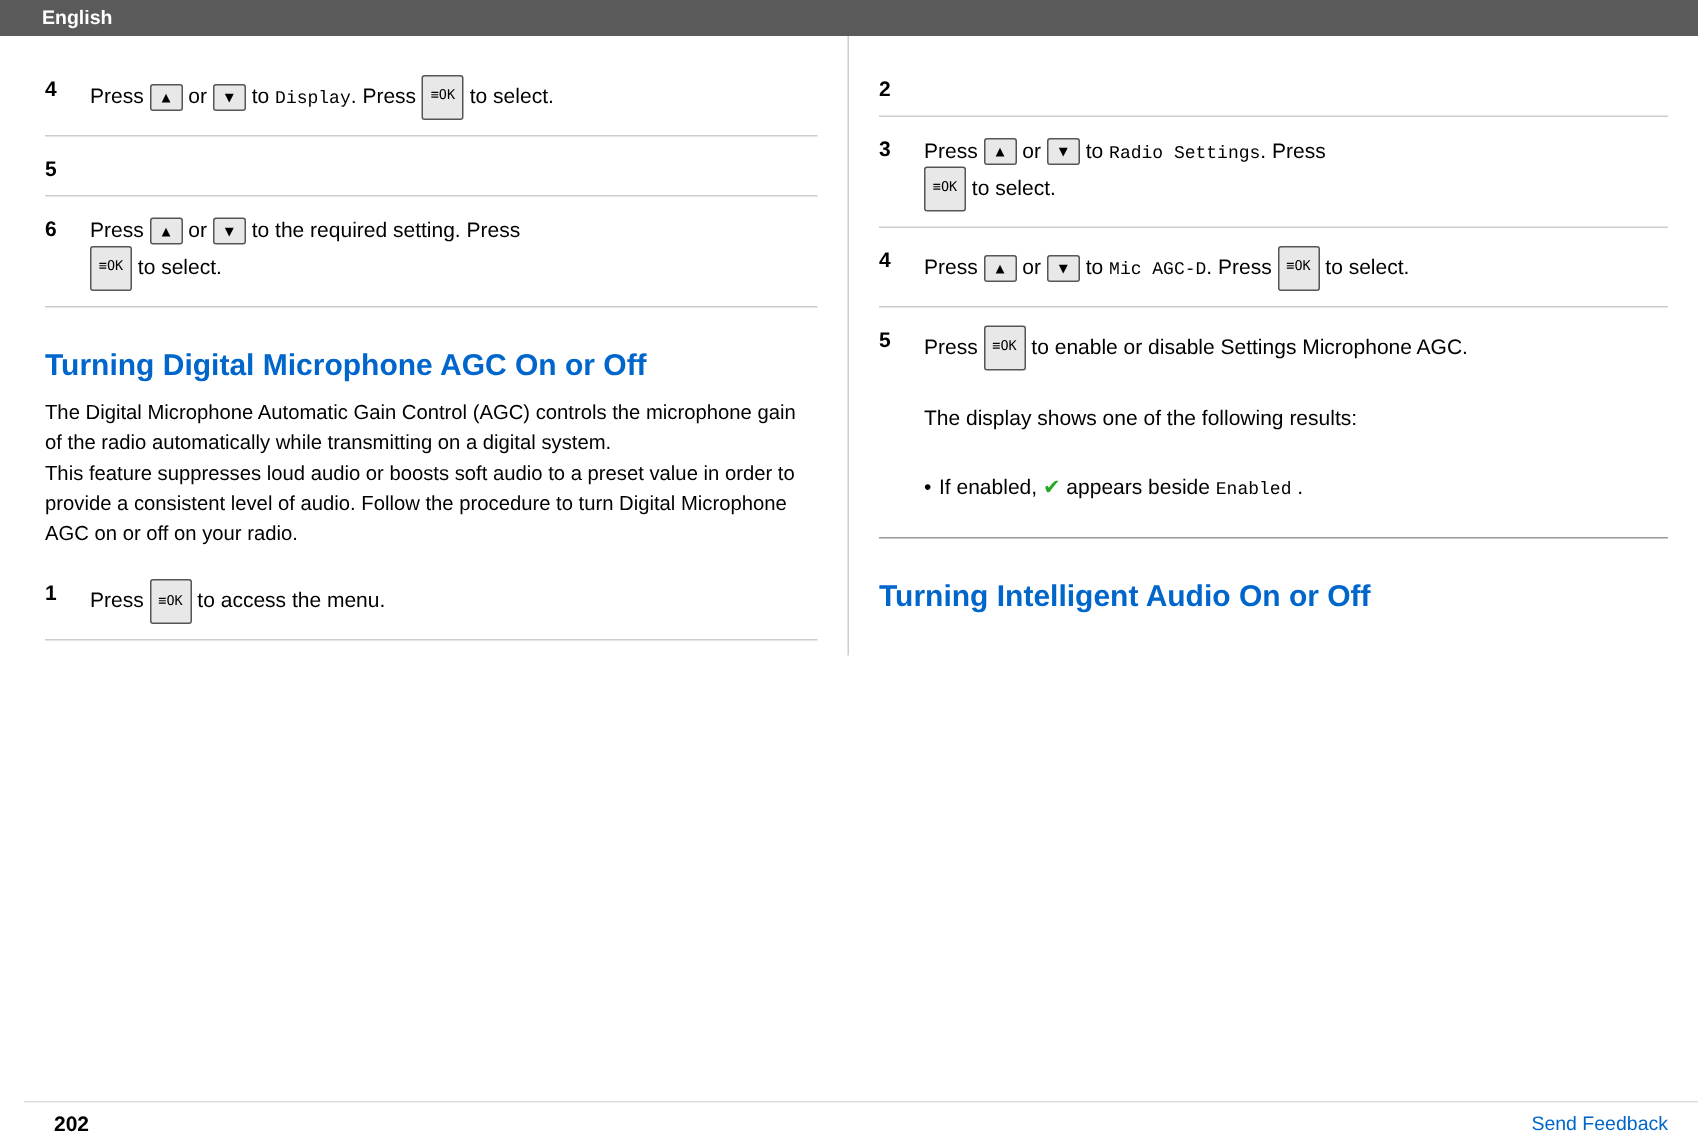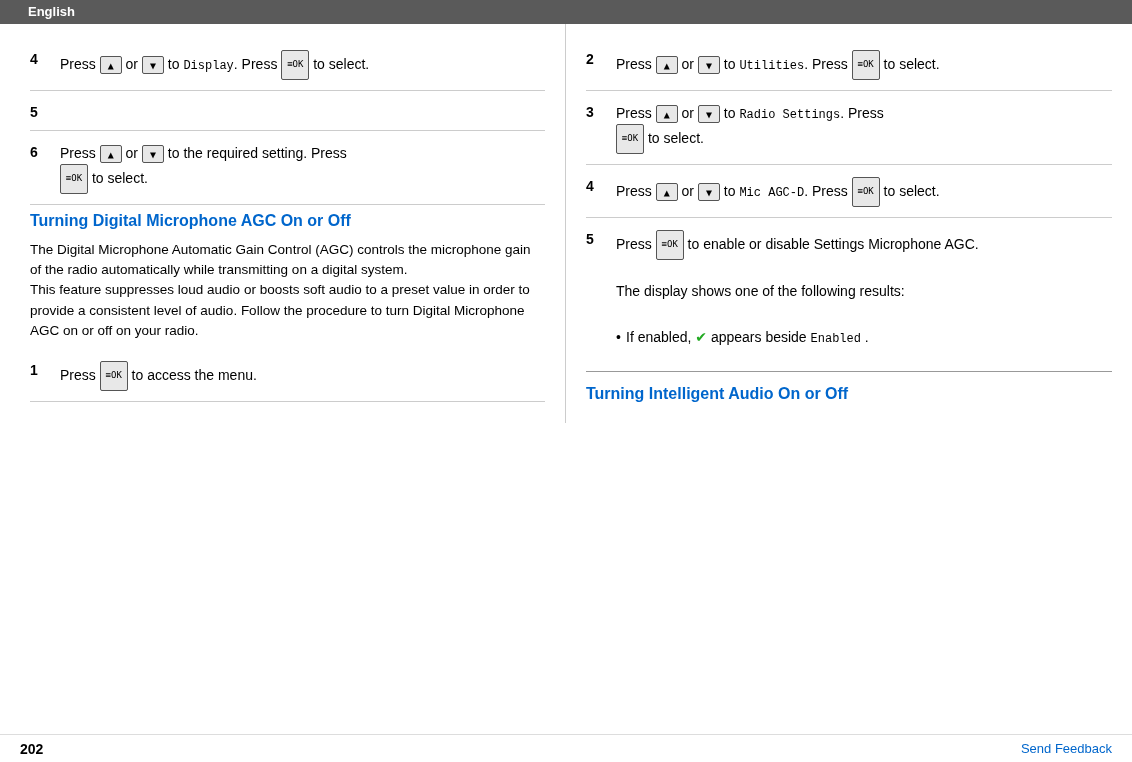--- a/index.html
+++ b/index.html
@@ -241,15 +241,6 @@
 
       <div class="step-item">
         <div class="step-number">2</div>
-        <div class="step-content">
-          <span>Press </span>
-          <span class="btn-icon">▲</span>
-          <span> or </span>
-          <span class="btn-icon">▼</span>
-          <span> to </span><span class="mono">Utilities</span><span>. Press </span>
-          <span class="btn-icon-ok">≡OK</span>
-          <span> to select.</span>
-        </div>
       </div>
 
       <div class="step-item">

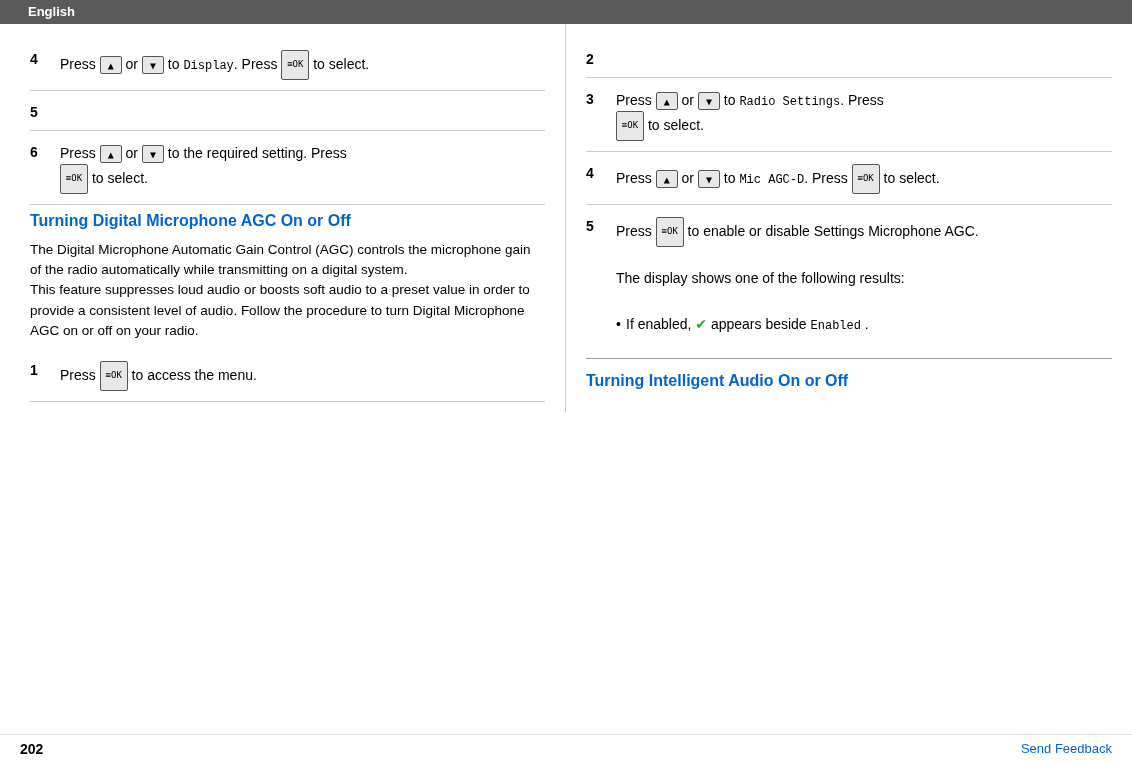--- a/index.html
+++ b/index.html
@@ -105,9 +105,9 @@
     
     .section-heading {
       color: #0066cc;
-      font-size: 16px;
+      font-size: 20px;
       font-weight: bold;
-      margin-top: 6px;
+      margin-top: 26px;
       margin-bottom: 8px;
       line-height: 1.3;
     }

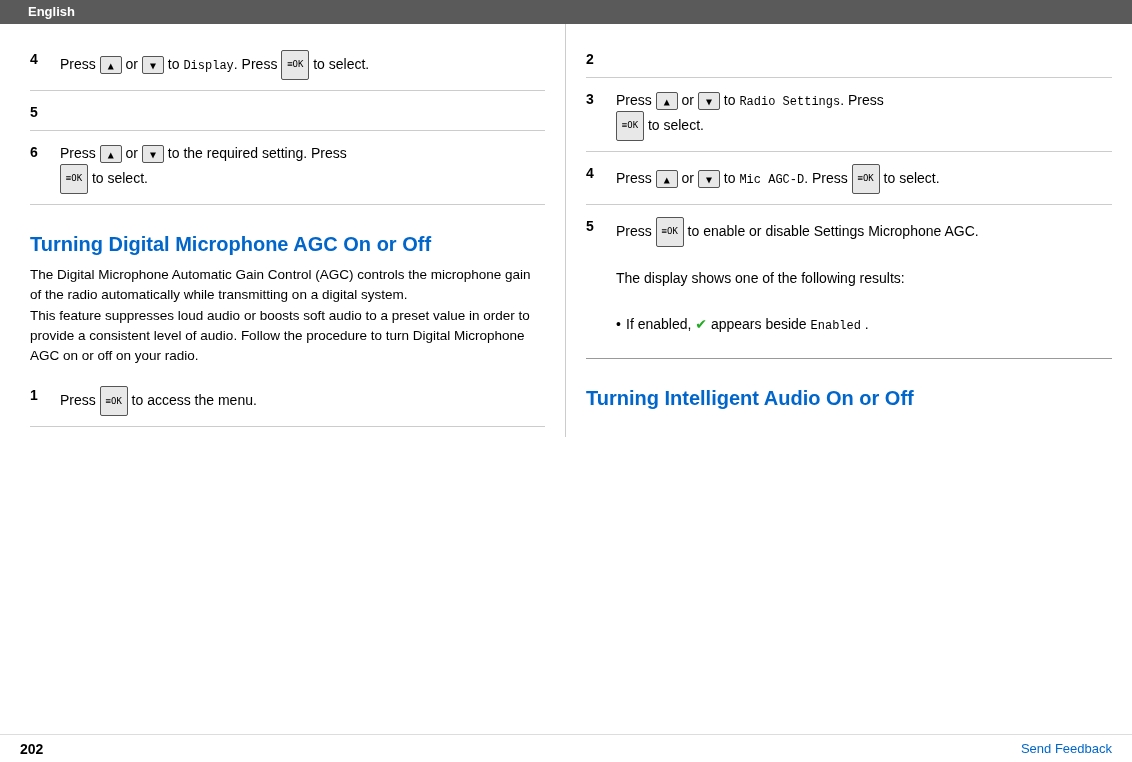--- a/index.html
+++ b/index.html
@@ -146,7 +146,7 @@
     .footer-bar {
       position: absolute;
       bottom: 0;
-      left: 0;
+      left: 16px;
       right: 0;
       height: 28px;
       display: flex;

